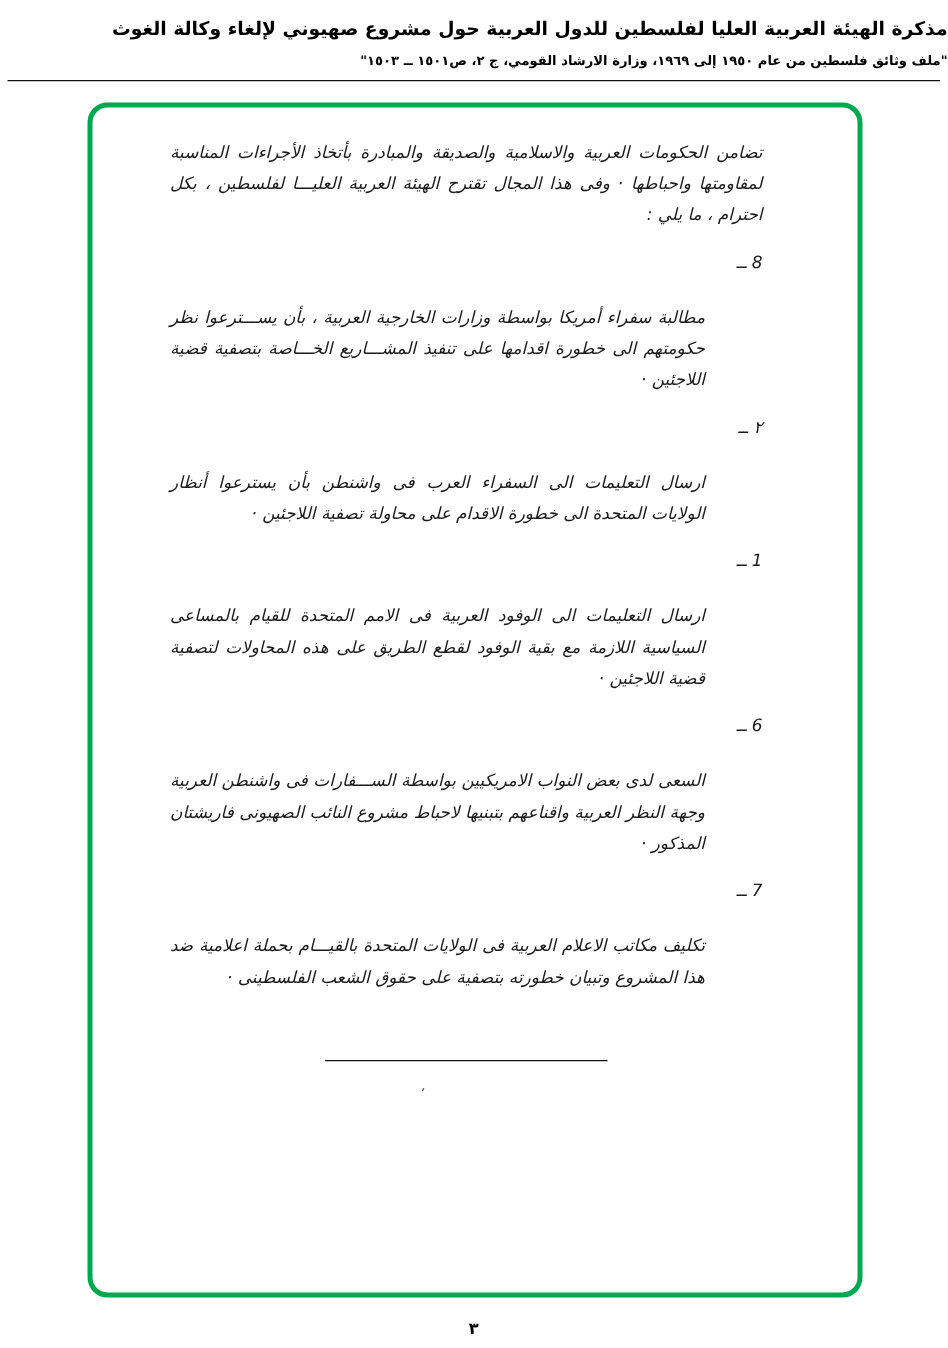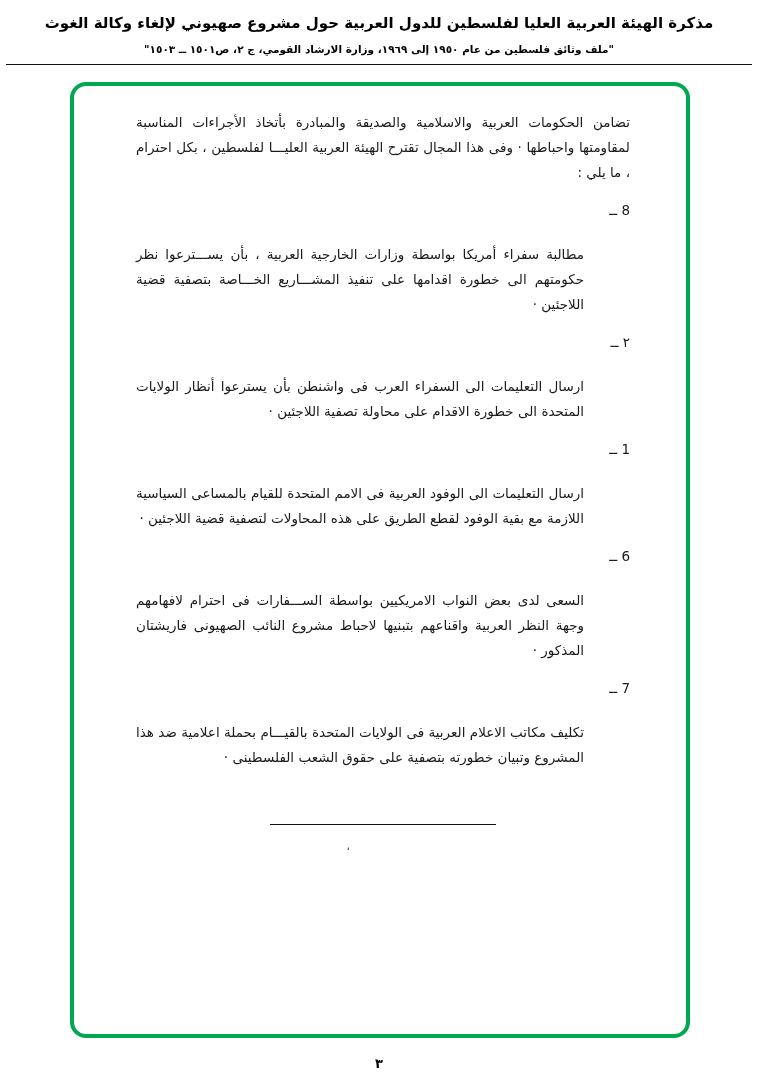--- a/index.html
+++ b/index.html
@@ -13,7 +13,7 @@
     overflow: hidden;
     color: #1a1a1a;
   }
-  .header { padding-top: 13px; text-align: center; }
+  .header { padding-top: 13px; text-align: right; }
   .doc-title {
     font-weight: bold;
     font-size: 15px;

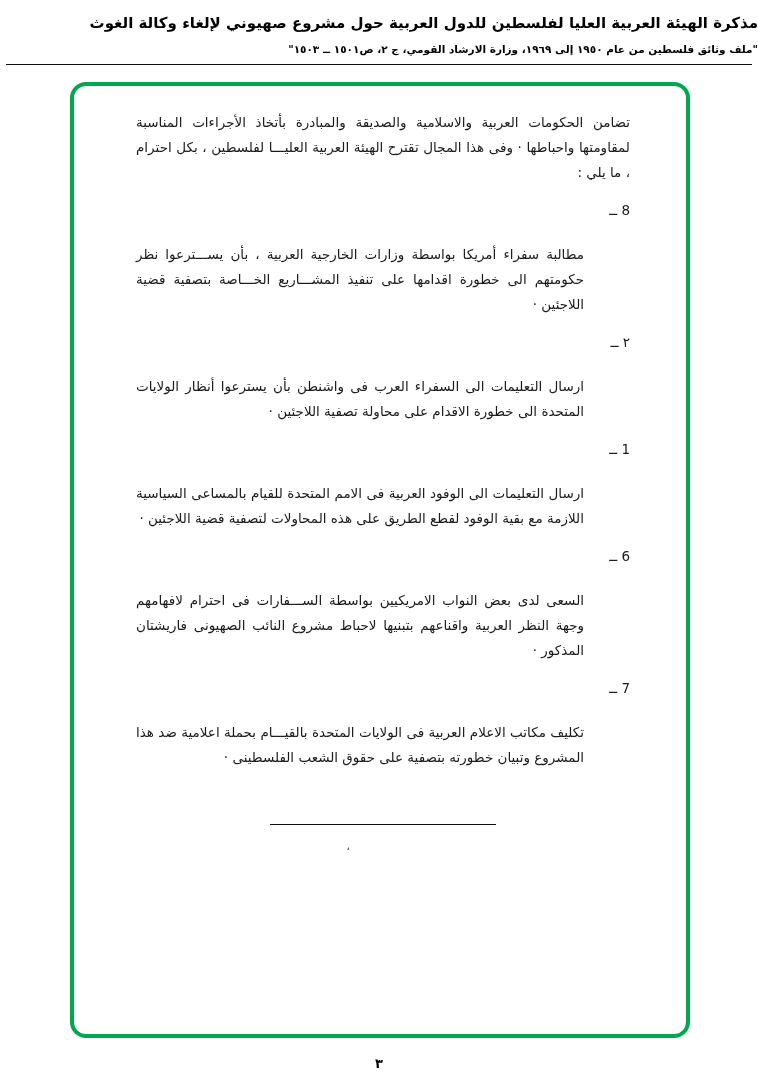--- a/index.html
+++ b/index.html
@@ -42,10 +42,11 @@
     box-sizing: border-box;
   }
   .content {
-    padding: 24px 56px 0 62px;
+    padding: 24px 76px 0 62px;
     font-size: 13.5px;
     line-height: 1.85;
     text-align: justify;
+    font-style: italic;
   }
   .intro { margin: 0; }
   .list { margin-top: 4px; }

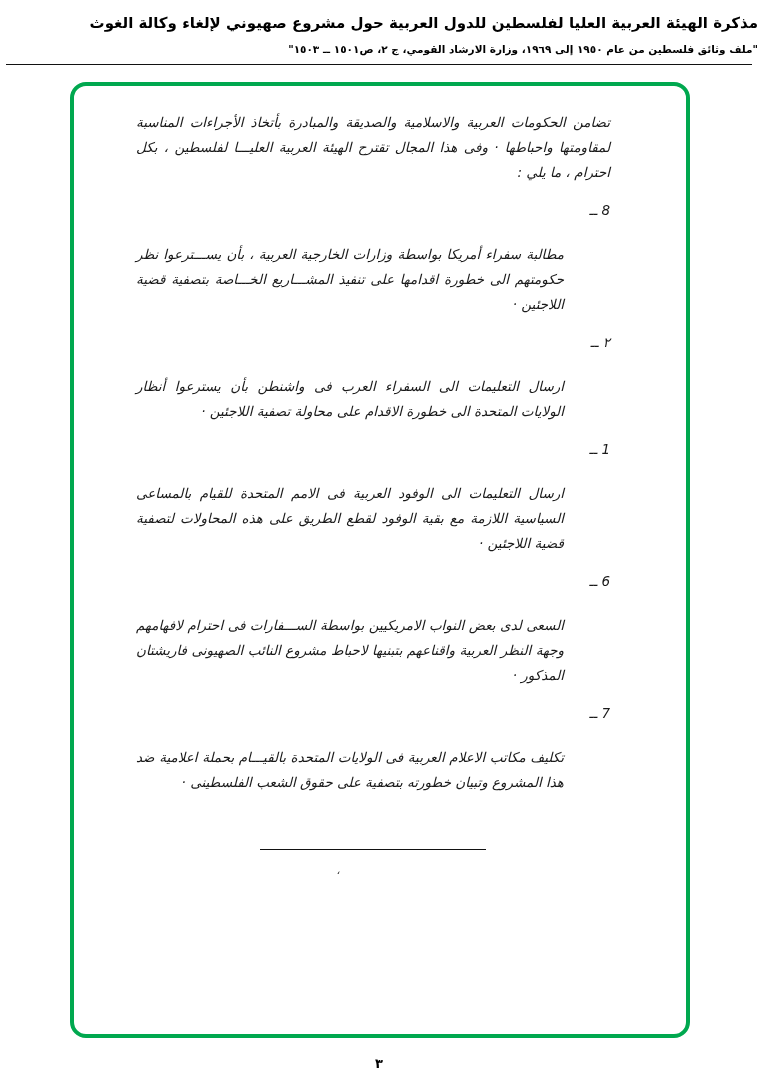--- a/index.html
+++ b/index.html
@@ -124,7 +124,7 @@
 
         <div class="list-item">
           <span class="marker">6 ــ</span>
-          <span class="item-text">السعى لدى بعض النواب الامريكيين بواسطة الســـفارات فى احترام لافهامهم وجهة النظر العربية واقناعهم بتبنيها لاحباط مشروع النائب الصهيونى فاريشتان المذكور ·</span>
+          <span class="item-text">السعى لدى بعض النواب الامريكيين بواسطة الســـفارات فى واشنطن العربية وجهة النظر العربية واقناعهم بتبنيها لاحباط مشروع النائب الصهيونى فاريشتان المذكور ·</span>
         </div>
 
         <div class="list-item">

